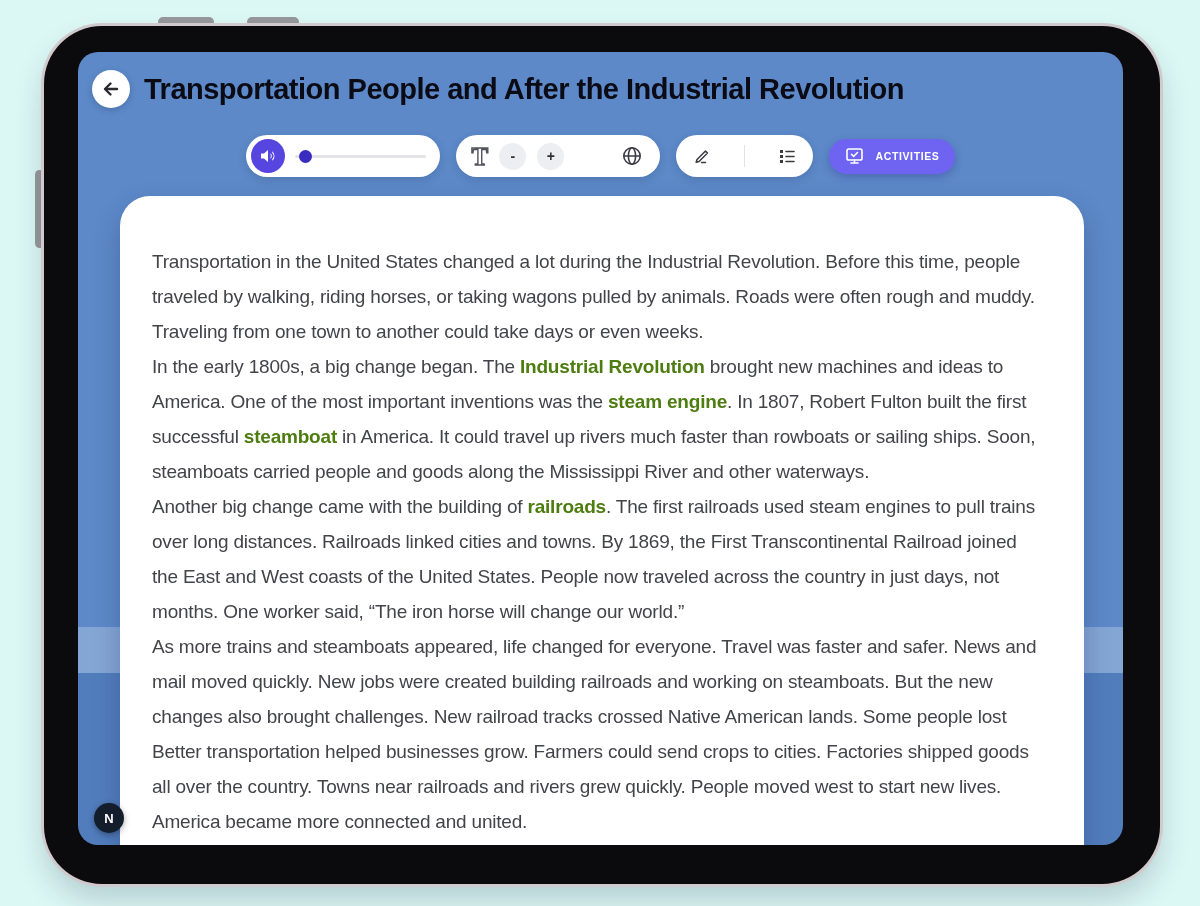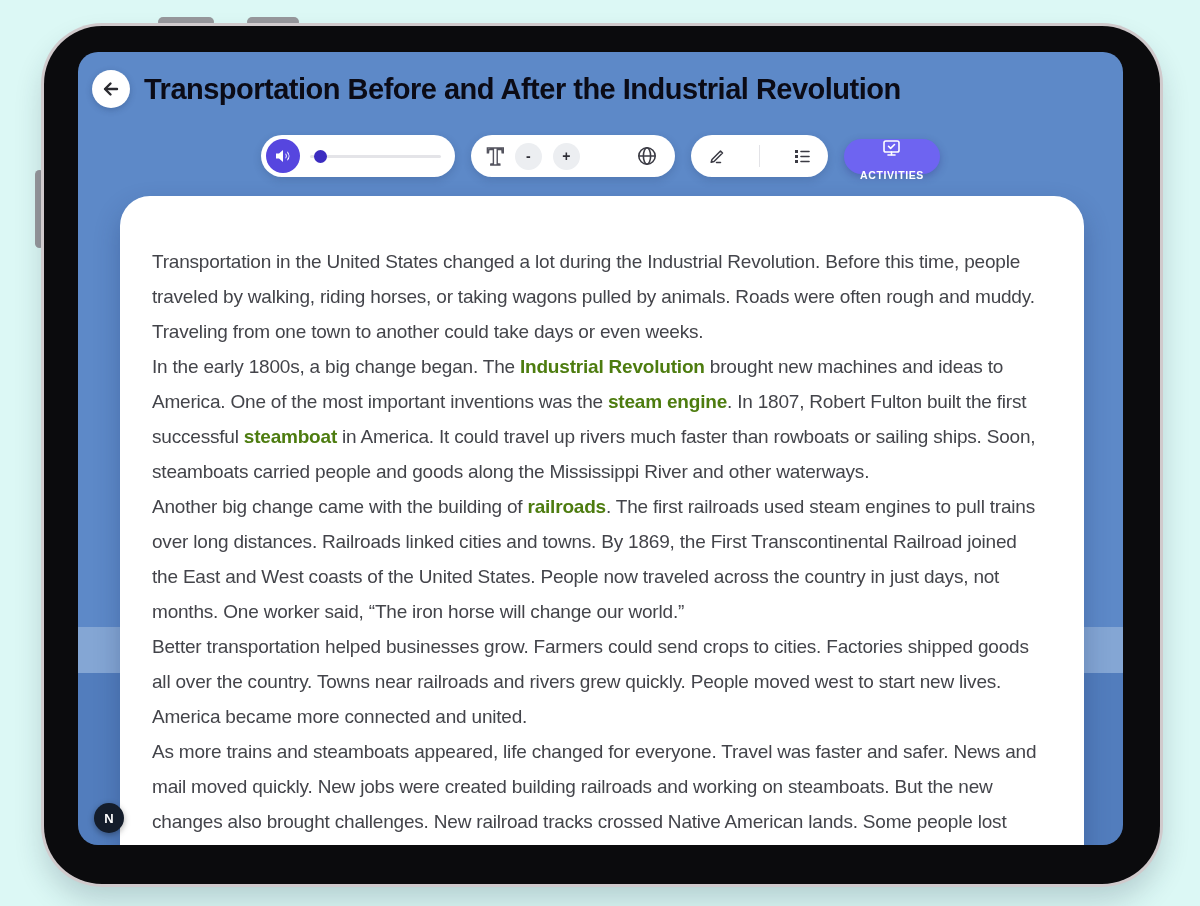--- a/index.html
+++ b/index.html
@@ -115,7 +115,7 @@
             </svg>
           </span>
         </button>
-        <div class="page-title">Transportation Before and After the Industrial Revolution</div>
+        <div class="page-title">Transportation People and After the Industrial Revolution</div>
       </div>
 
       <div class="toolbar">

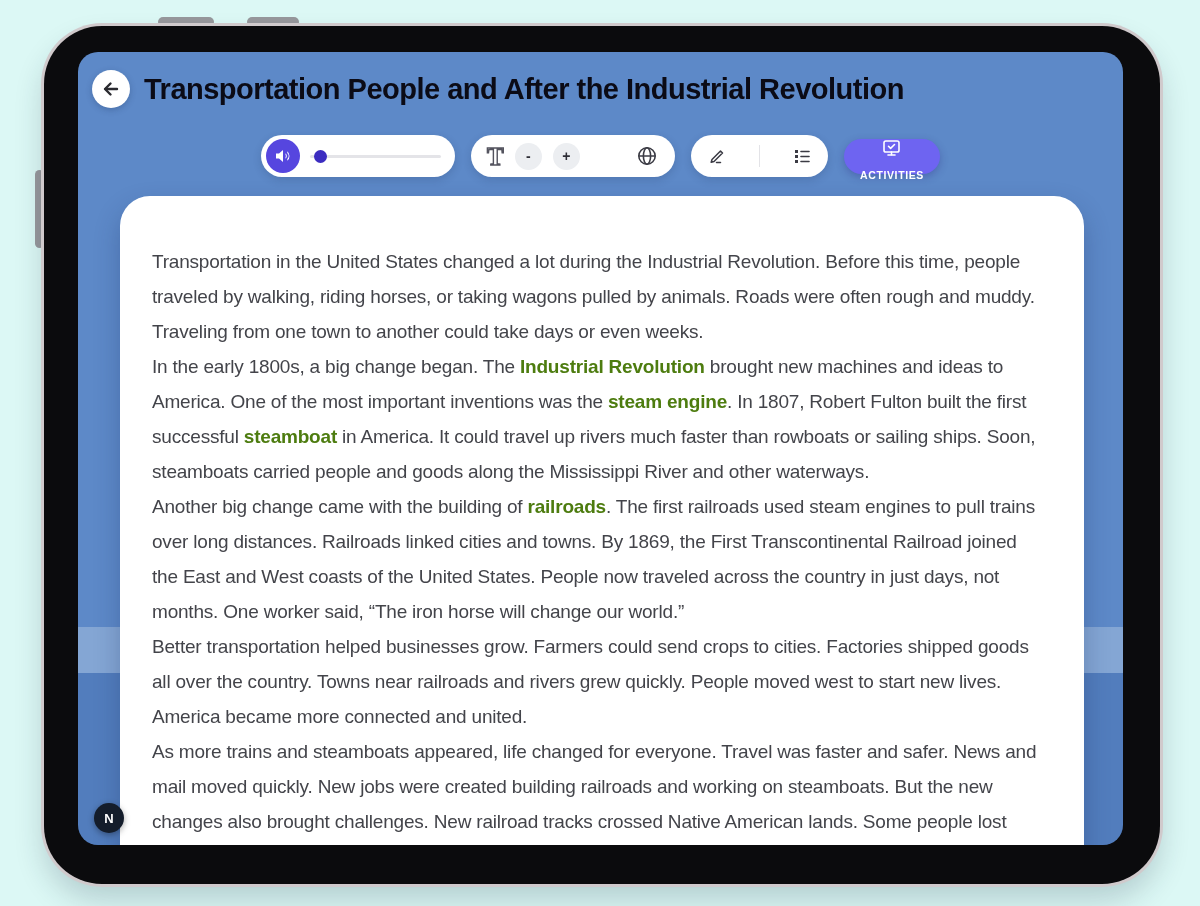--- a/index.html
+++ b/index.html
@@ -68,7 +68,6 @@
     height:35px;border-radius:18px;background:#6e64f1;border:none;cursor:pointer;
     display:flex;align-items:center;gap:12px;padding:0 16px;
     box-shadow:0 3px 8px rgba(40,30,120,.30);
-    flex-direction:column;
   }
   .activities-label{color:#ffffff;font-size:10.5px;font-weight:700;letter-spacing:.6px;}
   

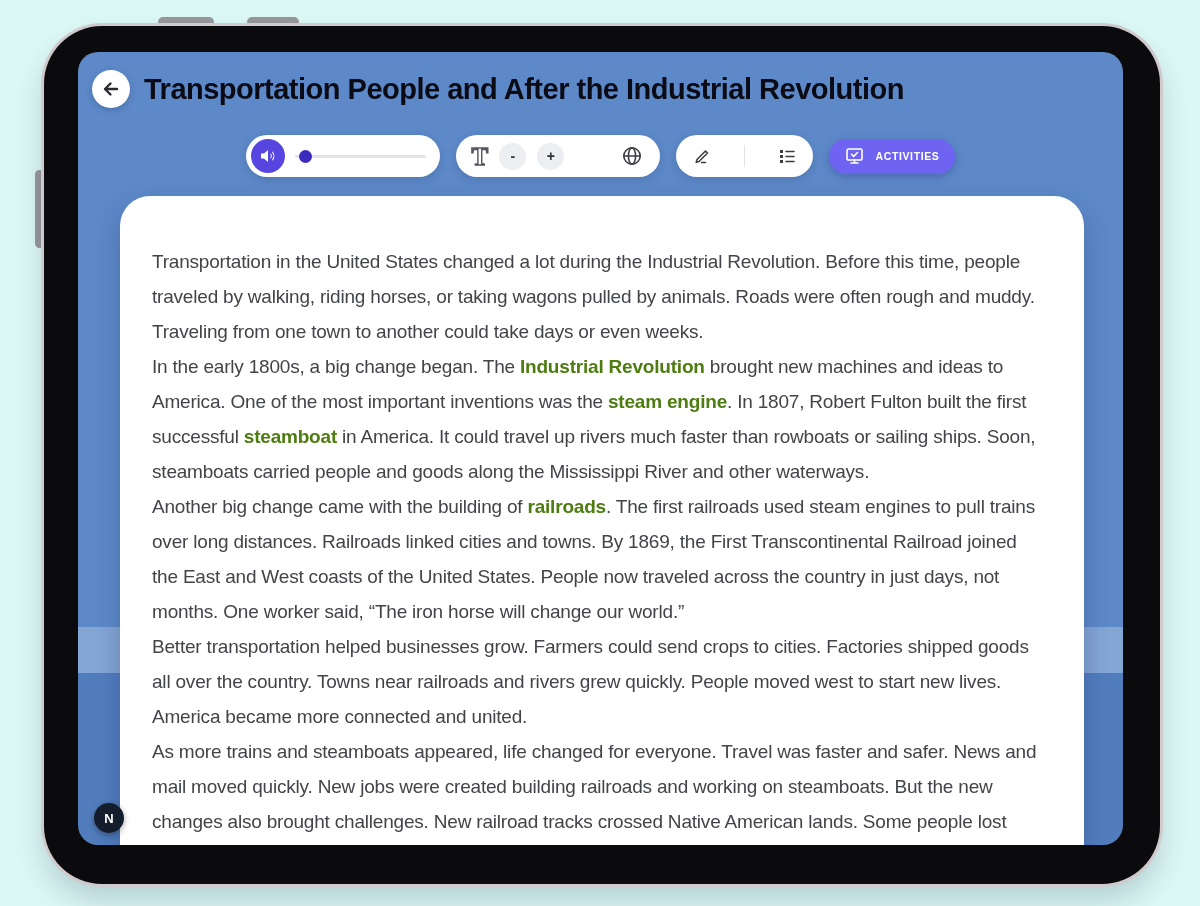--- a/index.html
+++ b/index.html
@@ -192,8 +192,8 @@
             <p><span>Transportation in the United States changed a lot during the Industrial Revolution. Before this time, people traveled by walking, riding horses, or taking wagons pulled by animals. Roads were often rough and muddy. Traveling from one town to another could take days or even weeks.</span></p>
             <p><span>In the early 1800s, a big change began. The </span><span class="bold">Industrial Revolution</span><span> brought new machines and ideas to America. One of the most important inventions was the </span><span class="bold">steam engine</span><span>. In 1807, Robert Fulton built the first successful </span><span class="bold">steamboat</span><span> in America. It could travel up rivers much faster than rowboats or sailing ships. Soon, steamboats carried people and goods along the Mississippi River and other waterways.</span></p>
             <p><span>Another big change came with the building of </span><span class="bold">railroads</span><span>. The first railroads used steam engines to pull trains over long distances. Railroads linked cities and towns. By 1869, the First Transcontinental Railroad joined the East and West coasts of the United States. People now traveled across the country in just days, not months. One worker said, “The iron horse will change our world.”</span></p>
+            <p><span>As more trains and steamboats appeared, life changed for everyone. Travel was faster and safer. News and mail moved quickly. New jobs were created building railroads and working on steamboats. But the new changes also brought challenges. New railroad tracks crossed Native American lands. Some people lost</span></p>
             <p><span>Better transportation helped businesses grow. Farmers could send crops to cities. Factories shipped goods all over the country. Towns near railroads and rivers grew quickly. People moved west to start new lives. America became more connected and united.</span></p>
-            <p><span>As more trains and steamboats appeared, life changed for everyone. Travel was faster and safer. News and mail moved quickly. New jobs were created building railroads and working on steamboats. But the new changes also brought challenges. New railroad tracks crossed Native American lands. Some people lost</span></p>
           </div>
       </div>
 

